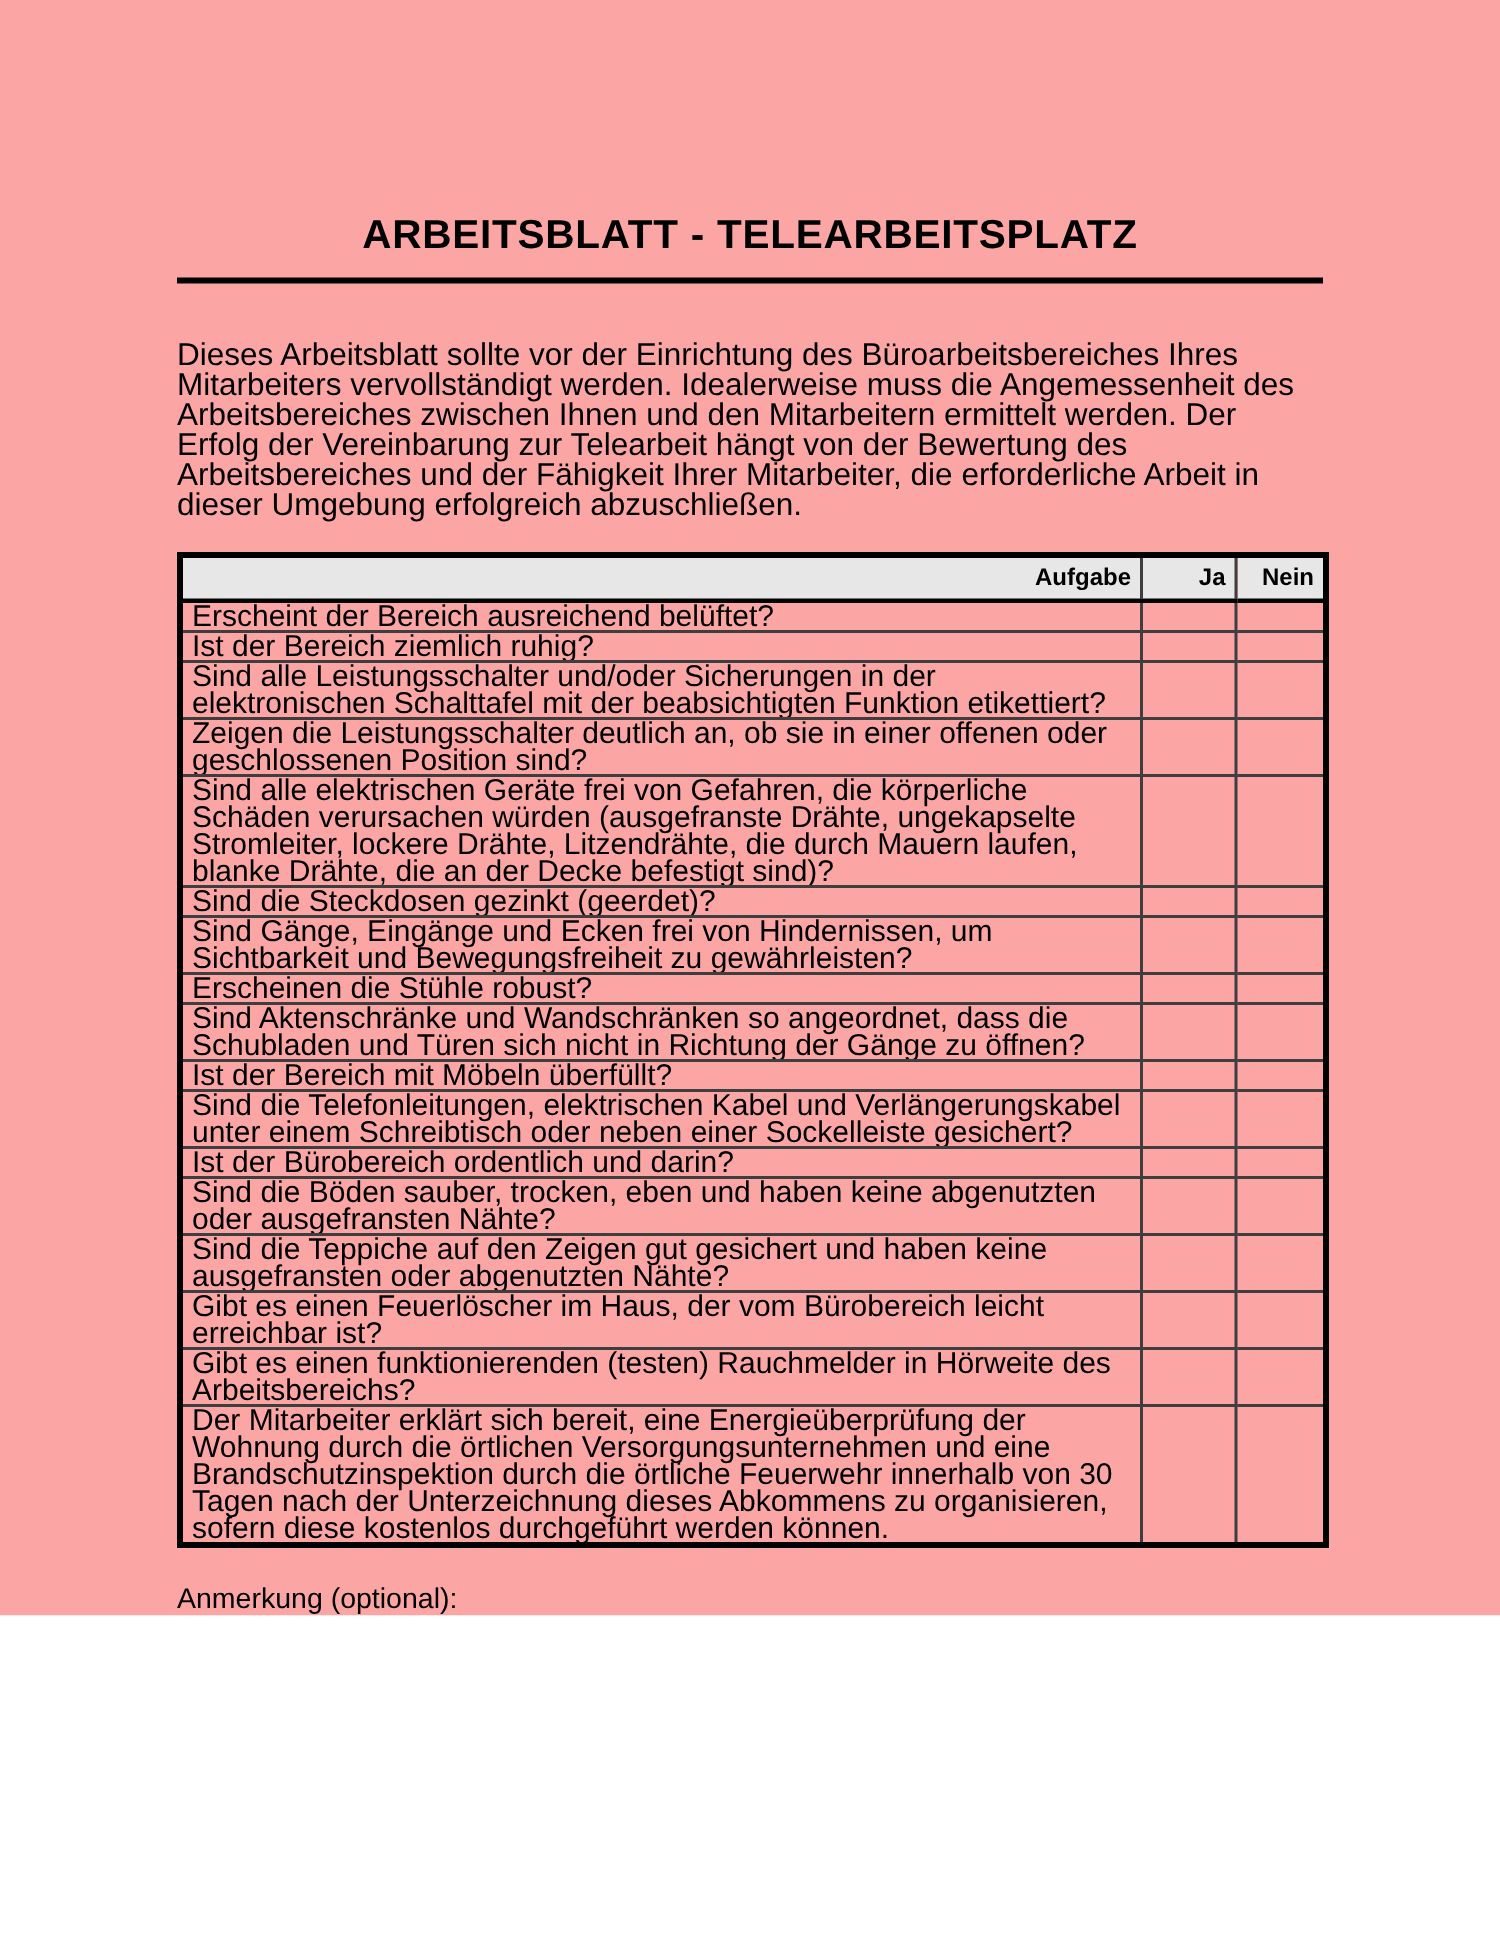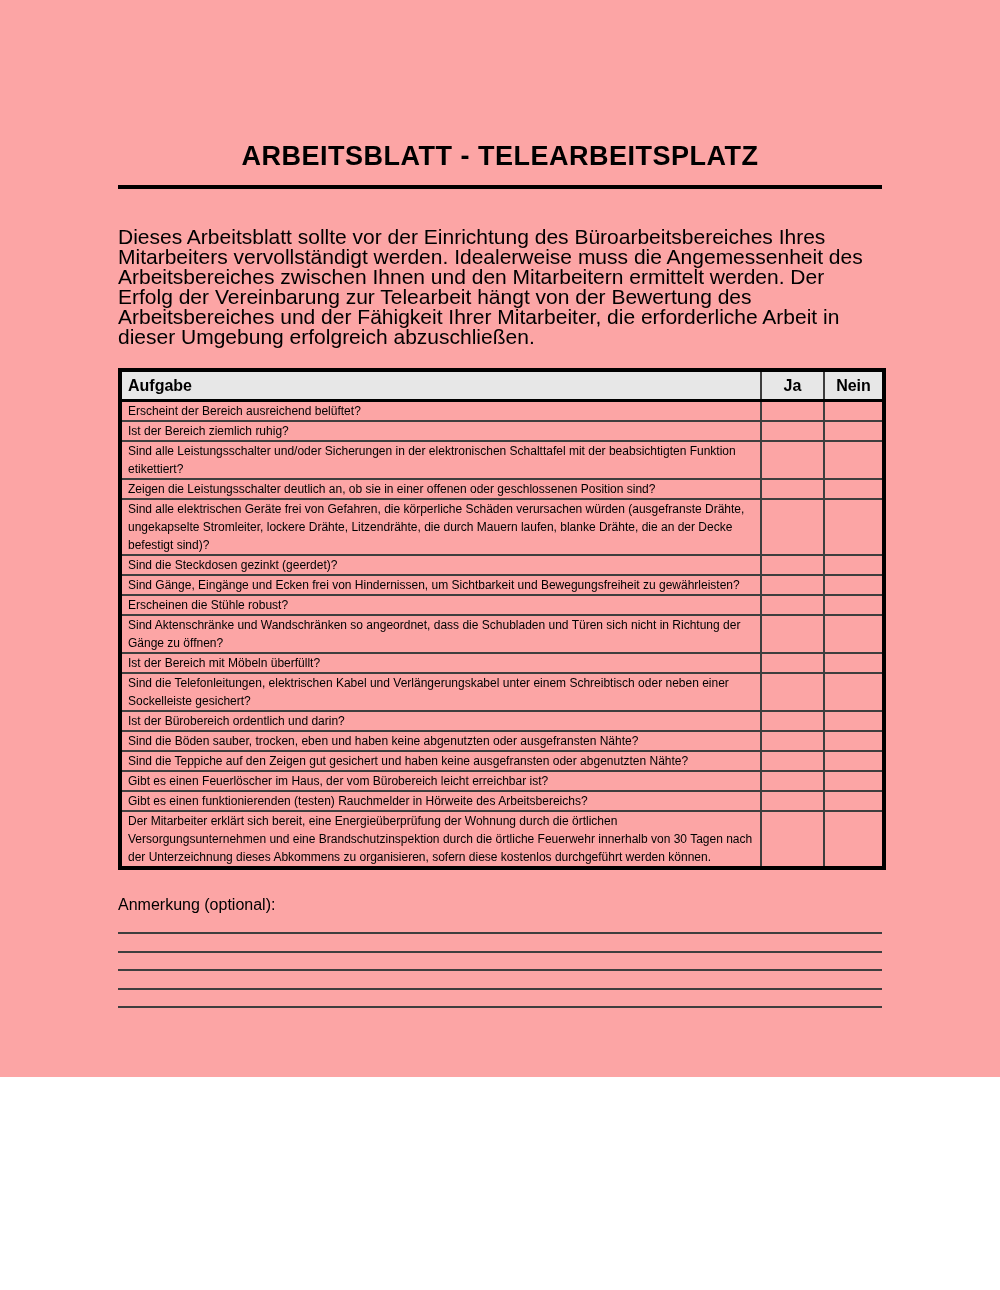--- a/index.html
+++ b/index.html
@@ -56,6 +56,7 @@
     line-height: 21px;
     padding: 3px 6px;
     border-bottom: 3px solid #000;
+    text-align: right;
   }
   th.c-task { text-align: left; }
   th.c-ja, th.c-nein { text-align: center; }

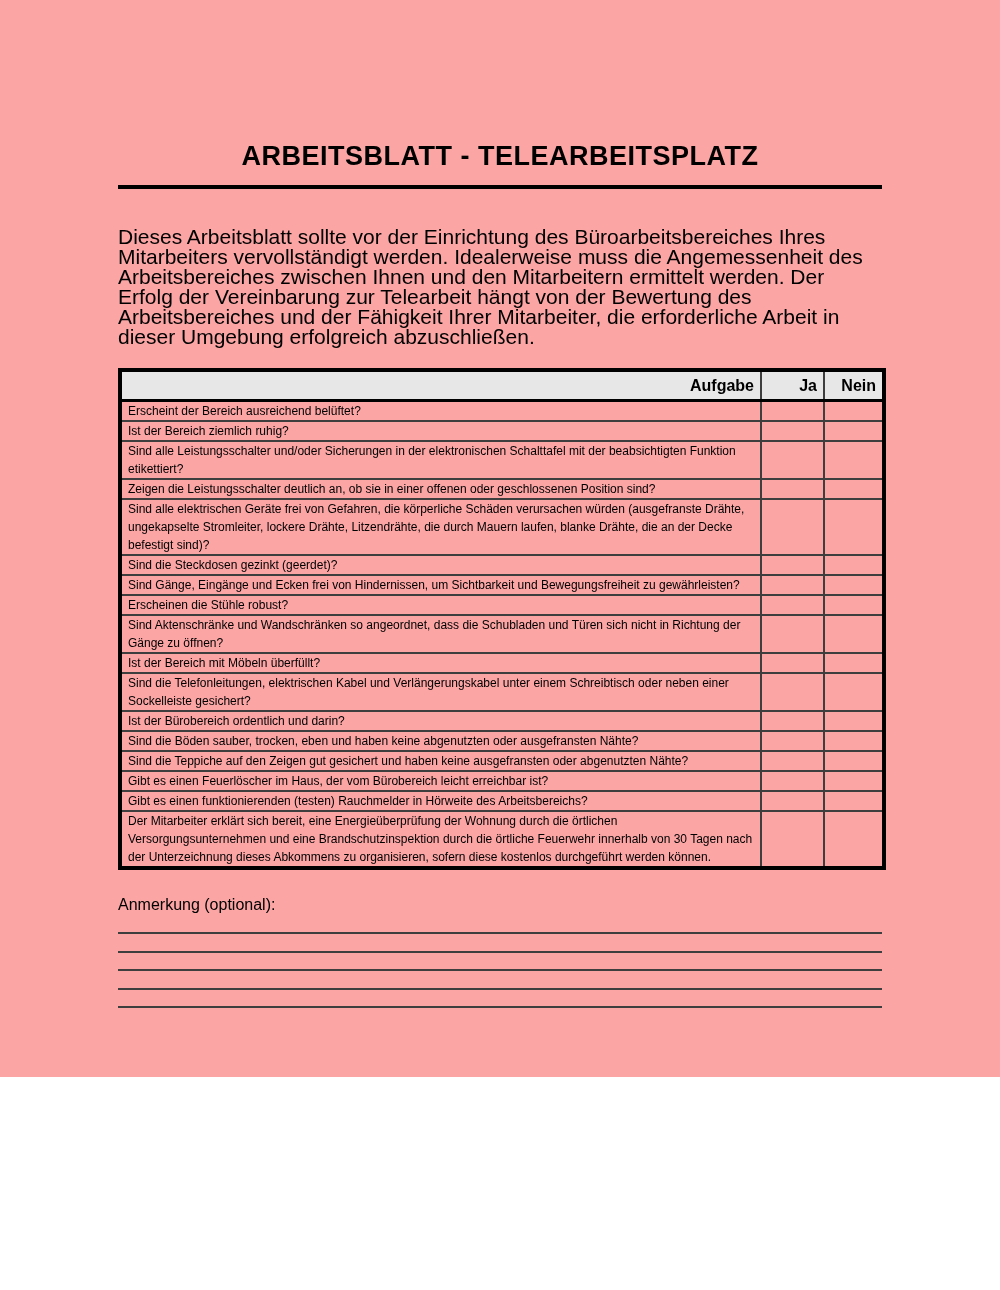--- a/index.html
+++ b/index.html
@@ -44,7 +44,7 @@
   }
   table.checklist th, table.checklist td {
     border: 2px solid #3e3e3e;
-    font-size: 12px;
+    font-size: 20px;
     line-height: 18px;
     padding: 0 6px;
     vertical-align: top;

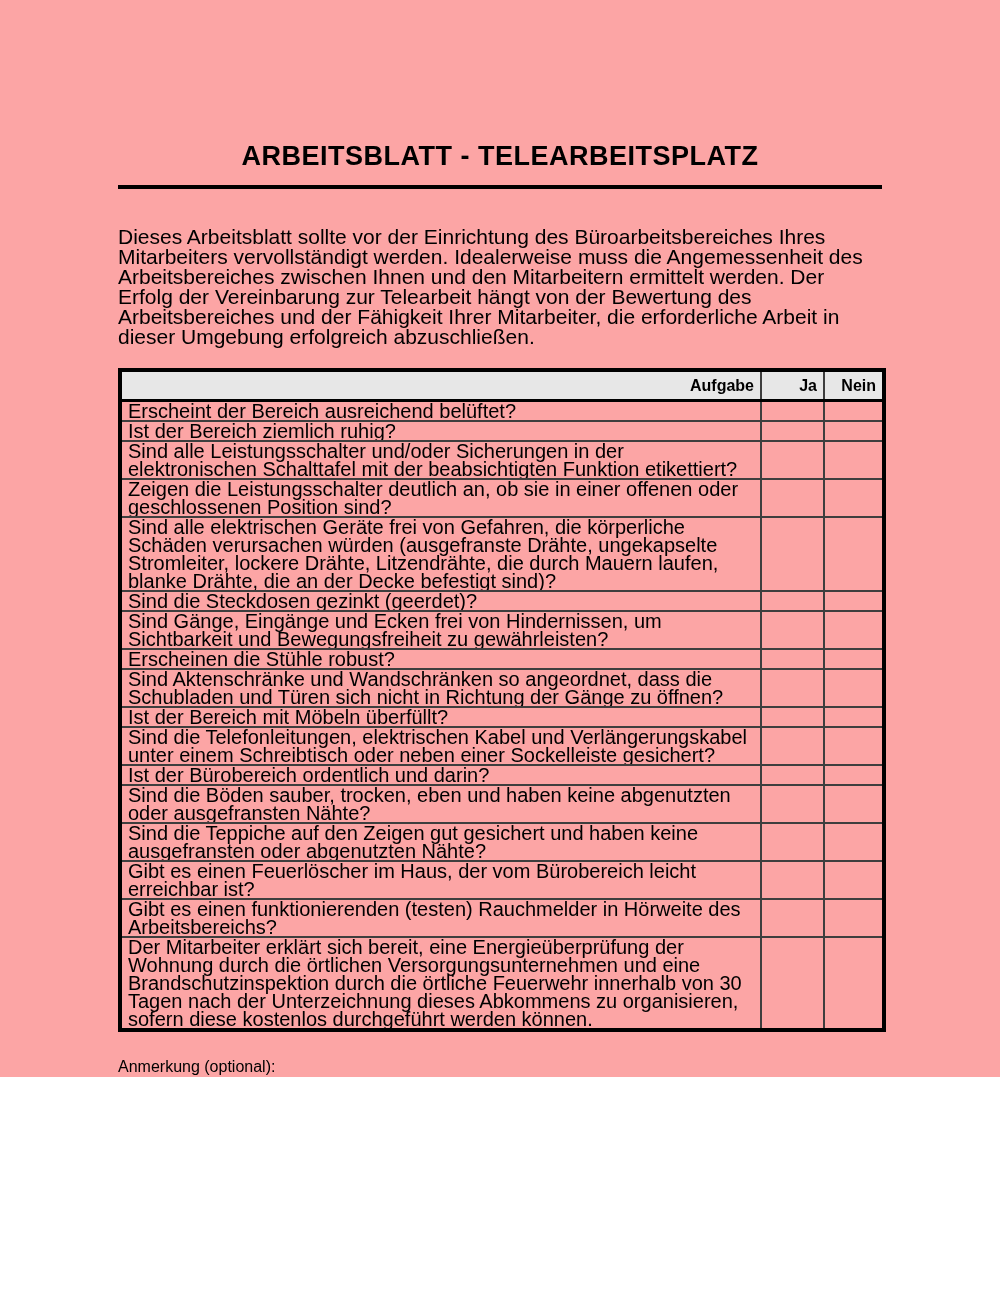--- a/index.html
+++ b/index.html
@@ -66,7 +66,7 @@
 
   .notes-label {
     margin-top: 26px;
-    font-size: 16px;
+    font-size: 19px;
     line-height: 18px;
   }
   .note-line {

